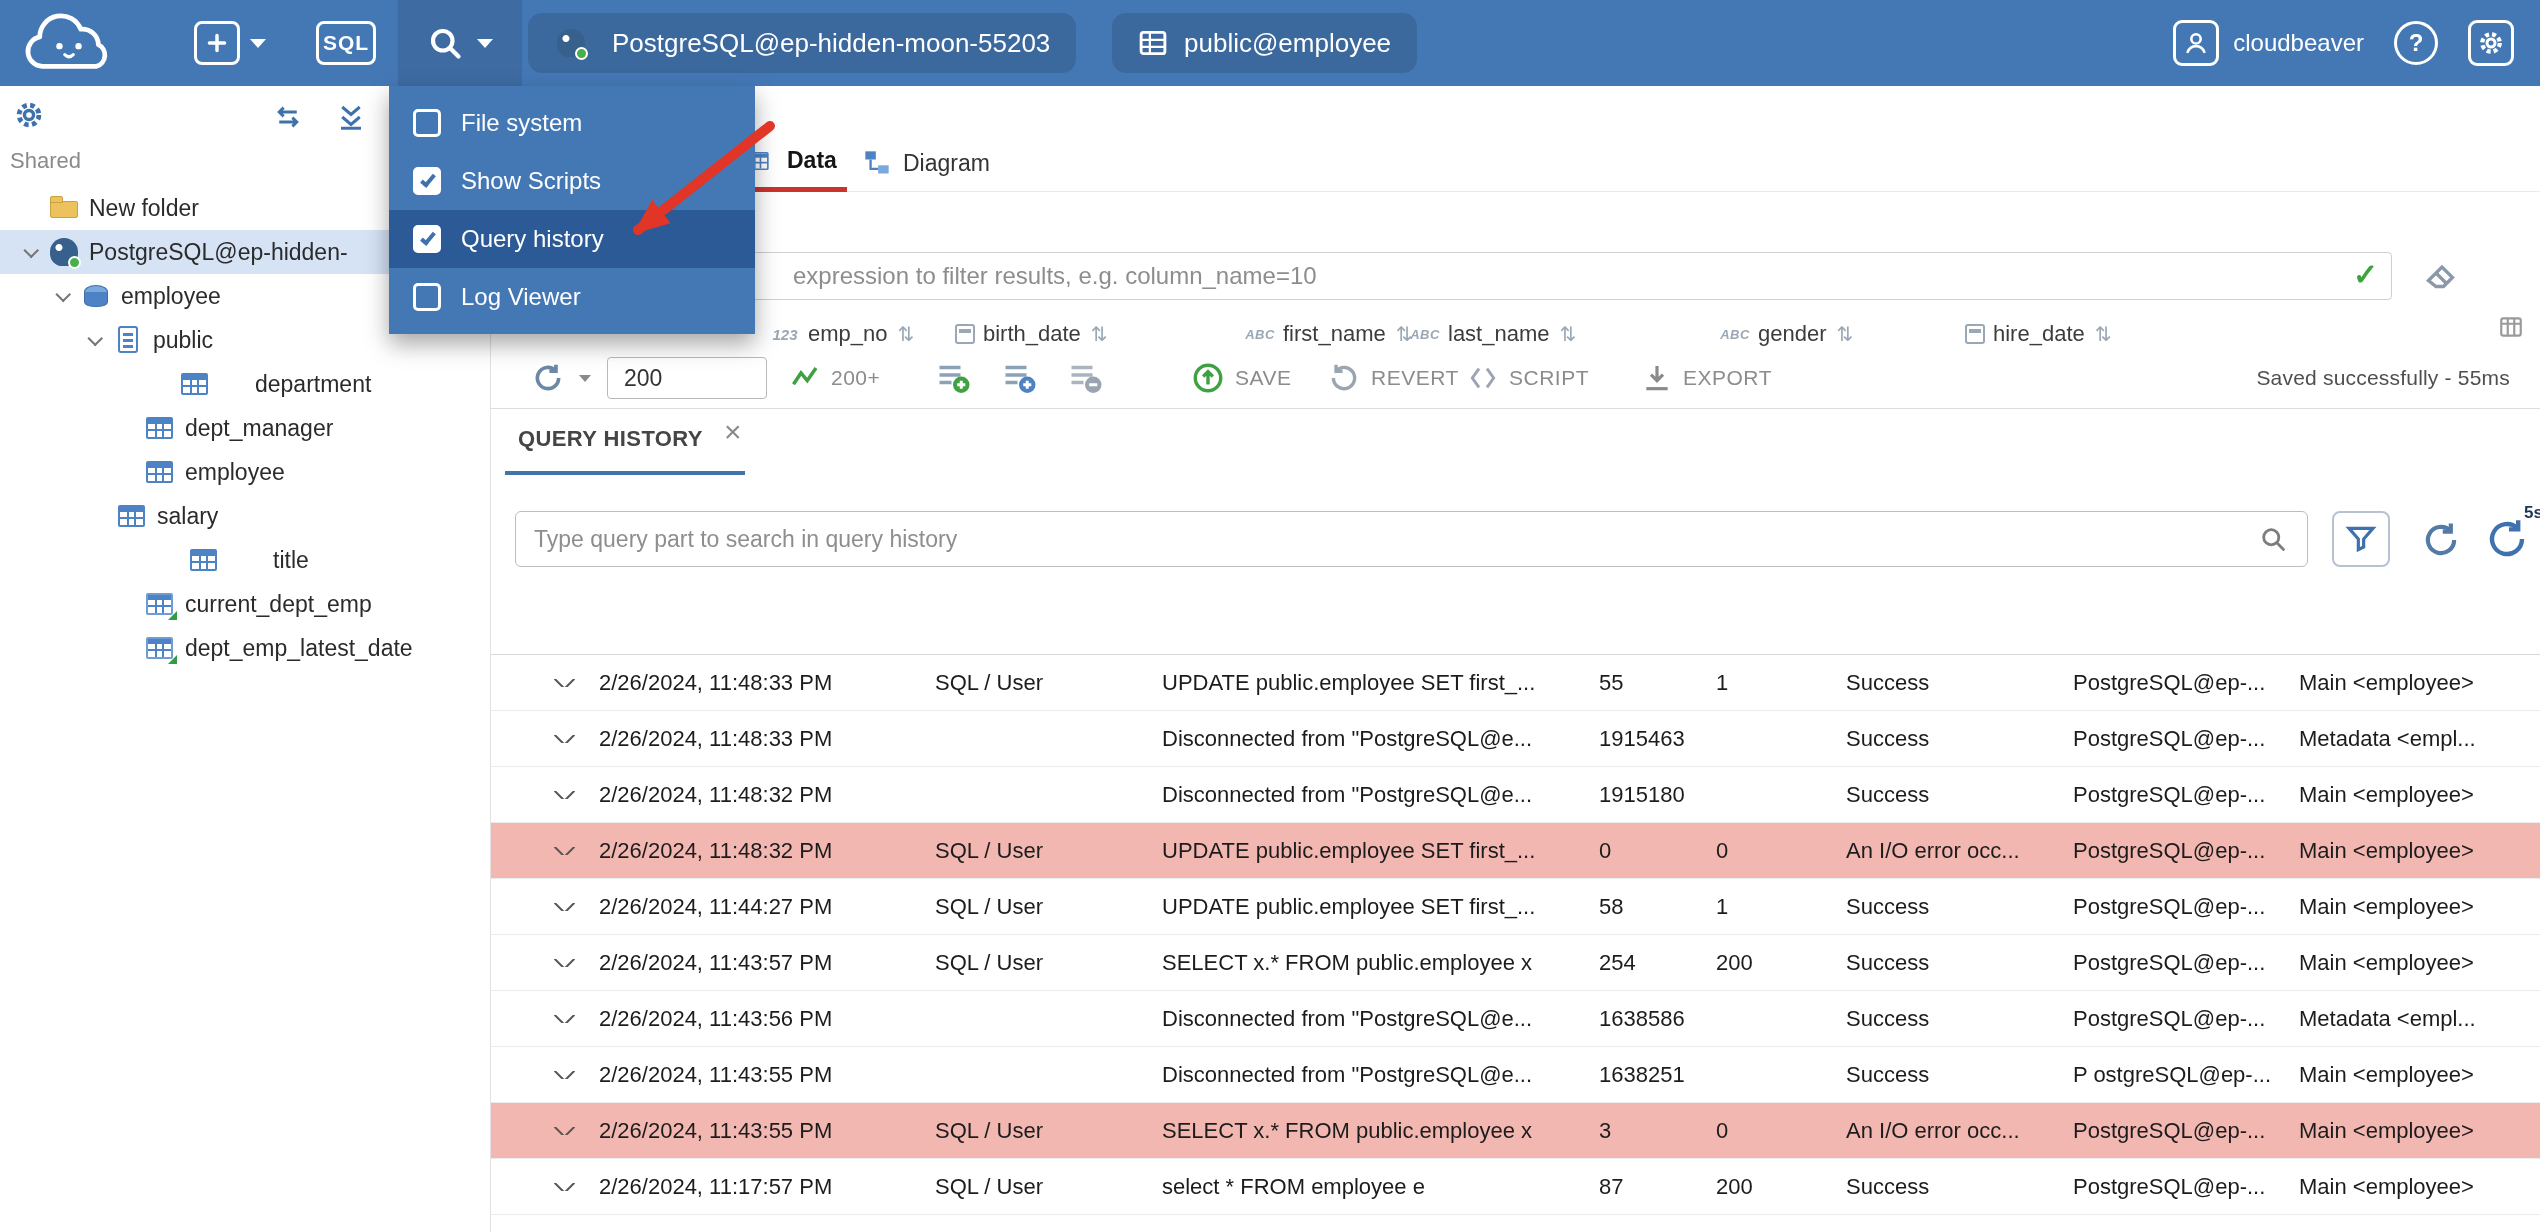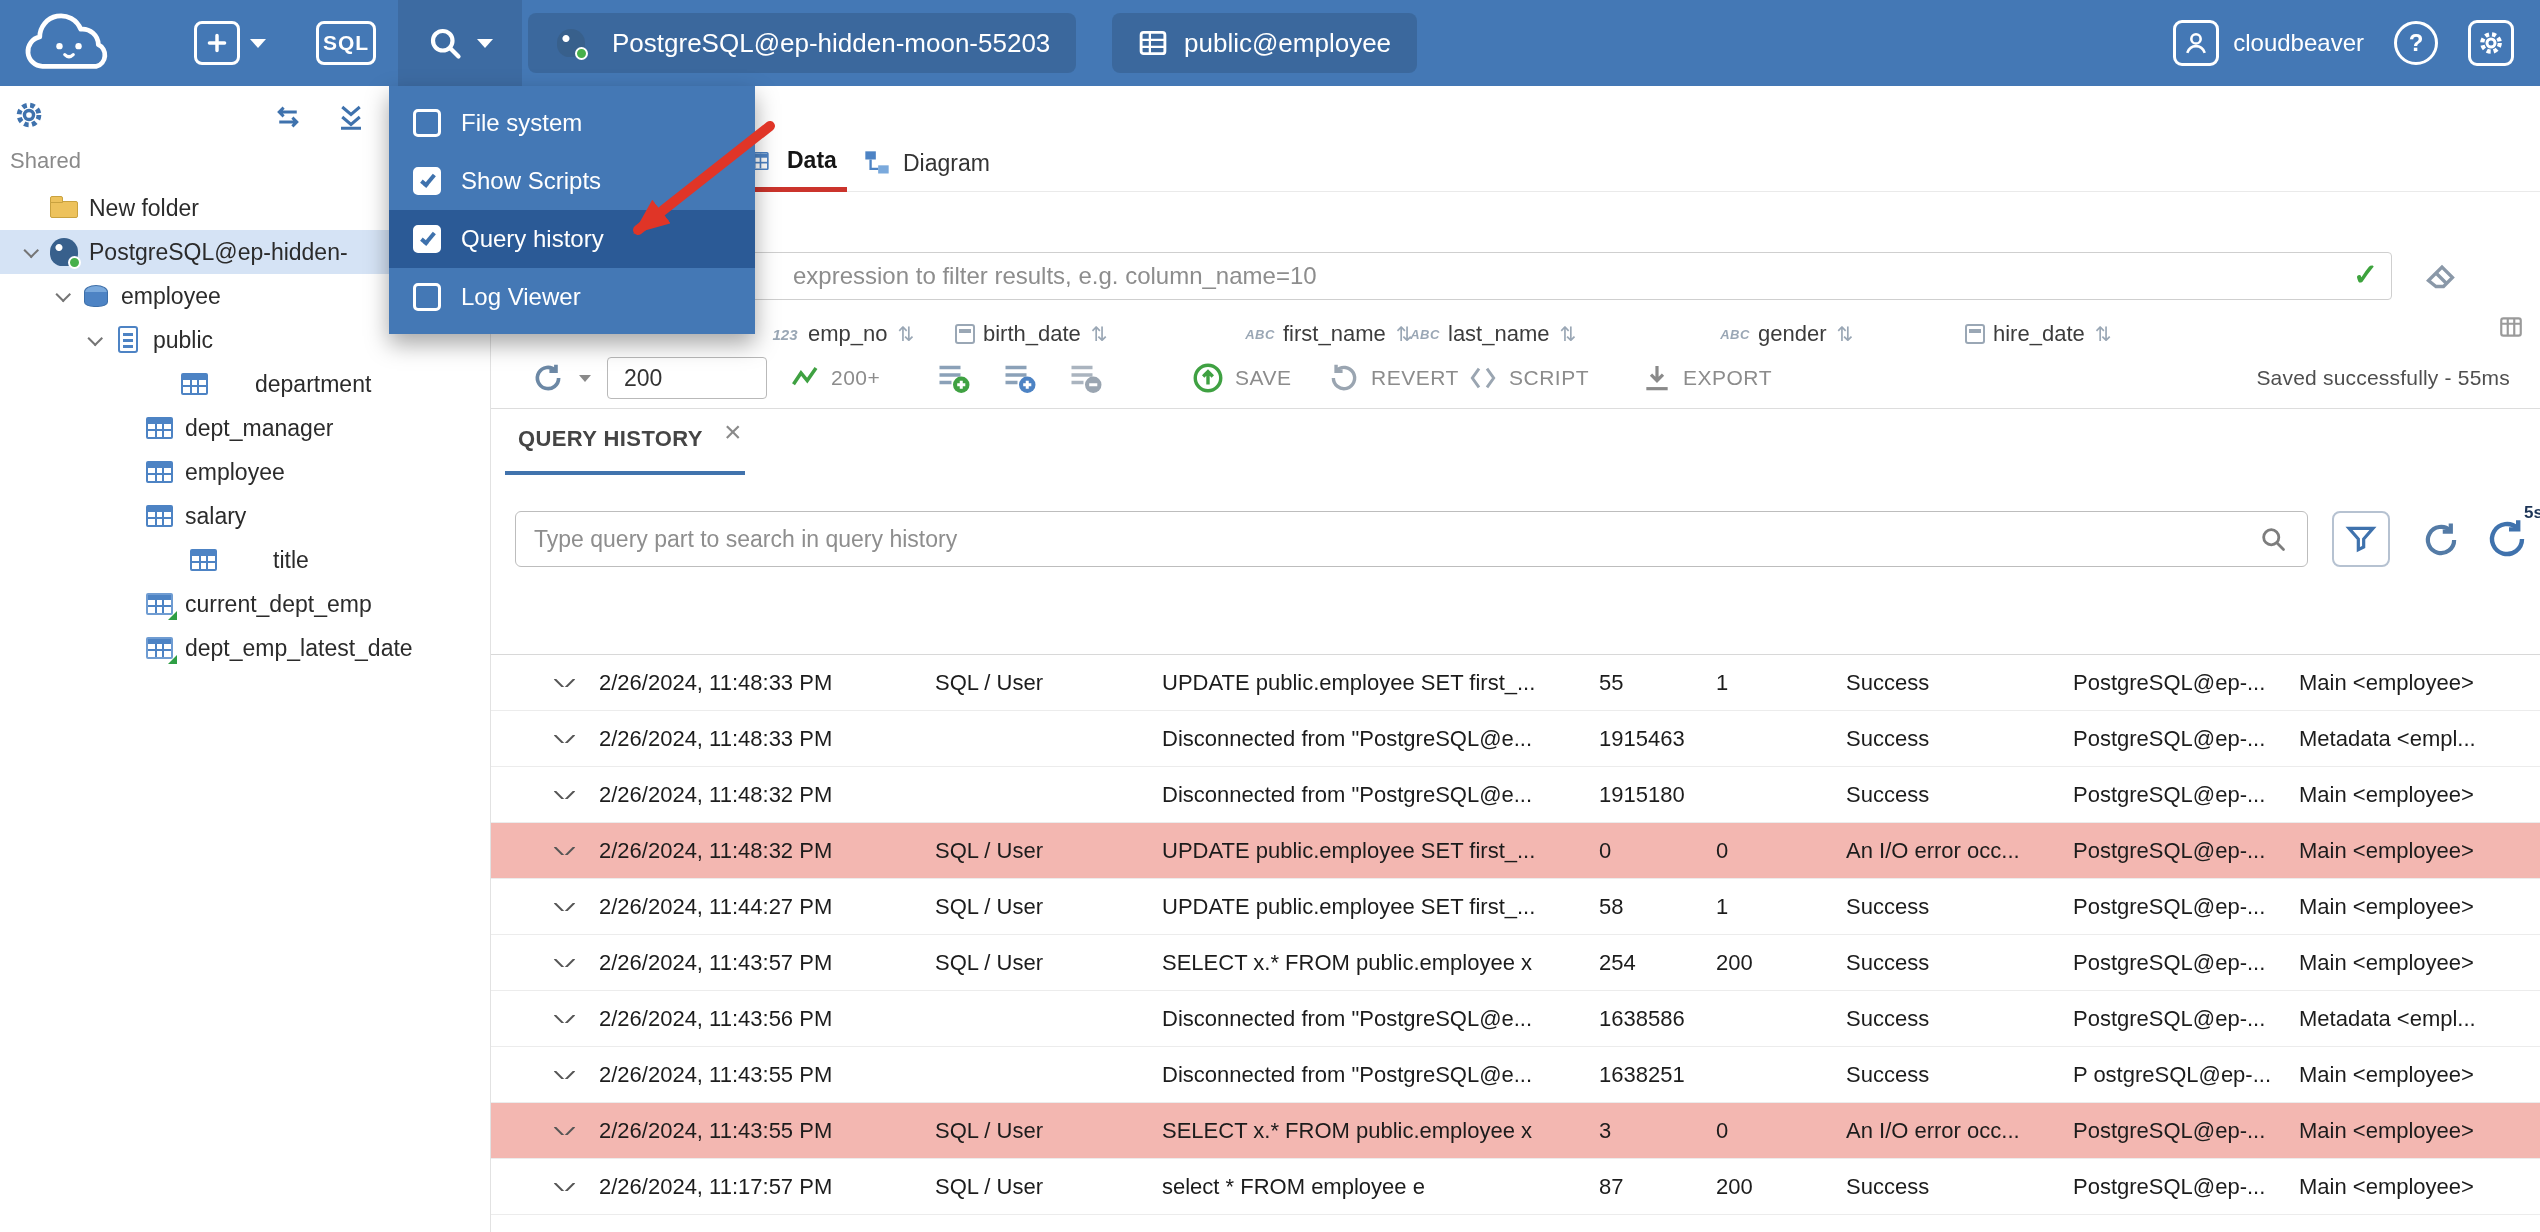--- a/index.html
+++ b/index.html
@@ -20,7 +20,7 @@
   .btn-sql{position:absolute;left:316px;top:21px;width:60px;height:44px;font-size:21px;font-weight:bold;letter-spacing:1px}
   .btn-tools{position:absolute;left:398px;top:0;width:124px;height:86px;background:rgba(0,0,0,.10);
              display:flex;align-items:center;justify-content:center;gap:14px;color:#fff}
-  .pill{position:absolute;top:13px;height:60px;background:rgba(0,0,0,.13);border-radius:8px;
+  .pill{position:absolute;top:13px;height:60px;background:rgba(0,0,0,.13);border-radius:14px;
         display:flex;align-items:center;gap:16px;padding:0 26px;color:#fff;font-size:26px;white-space:nowrap}
   .pill-conn{left:528px}
   .pill-schema{left:1112px}

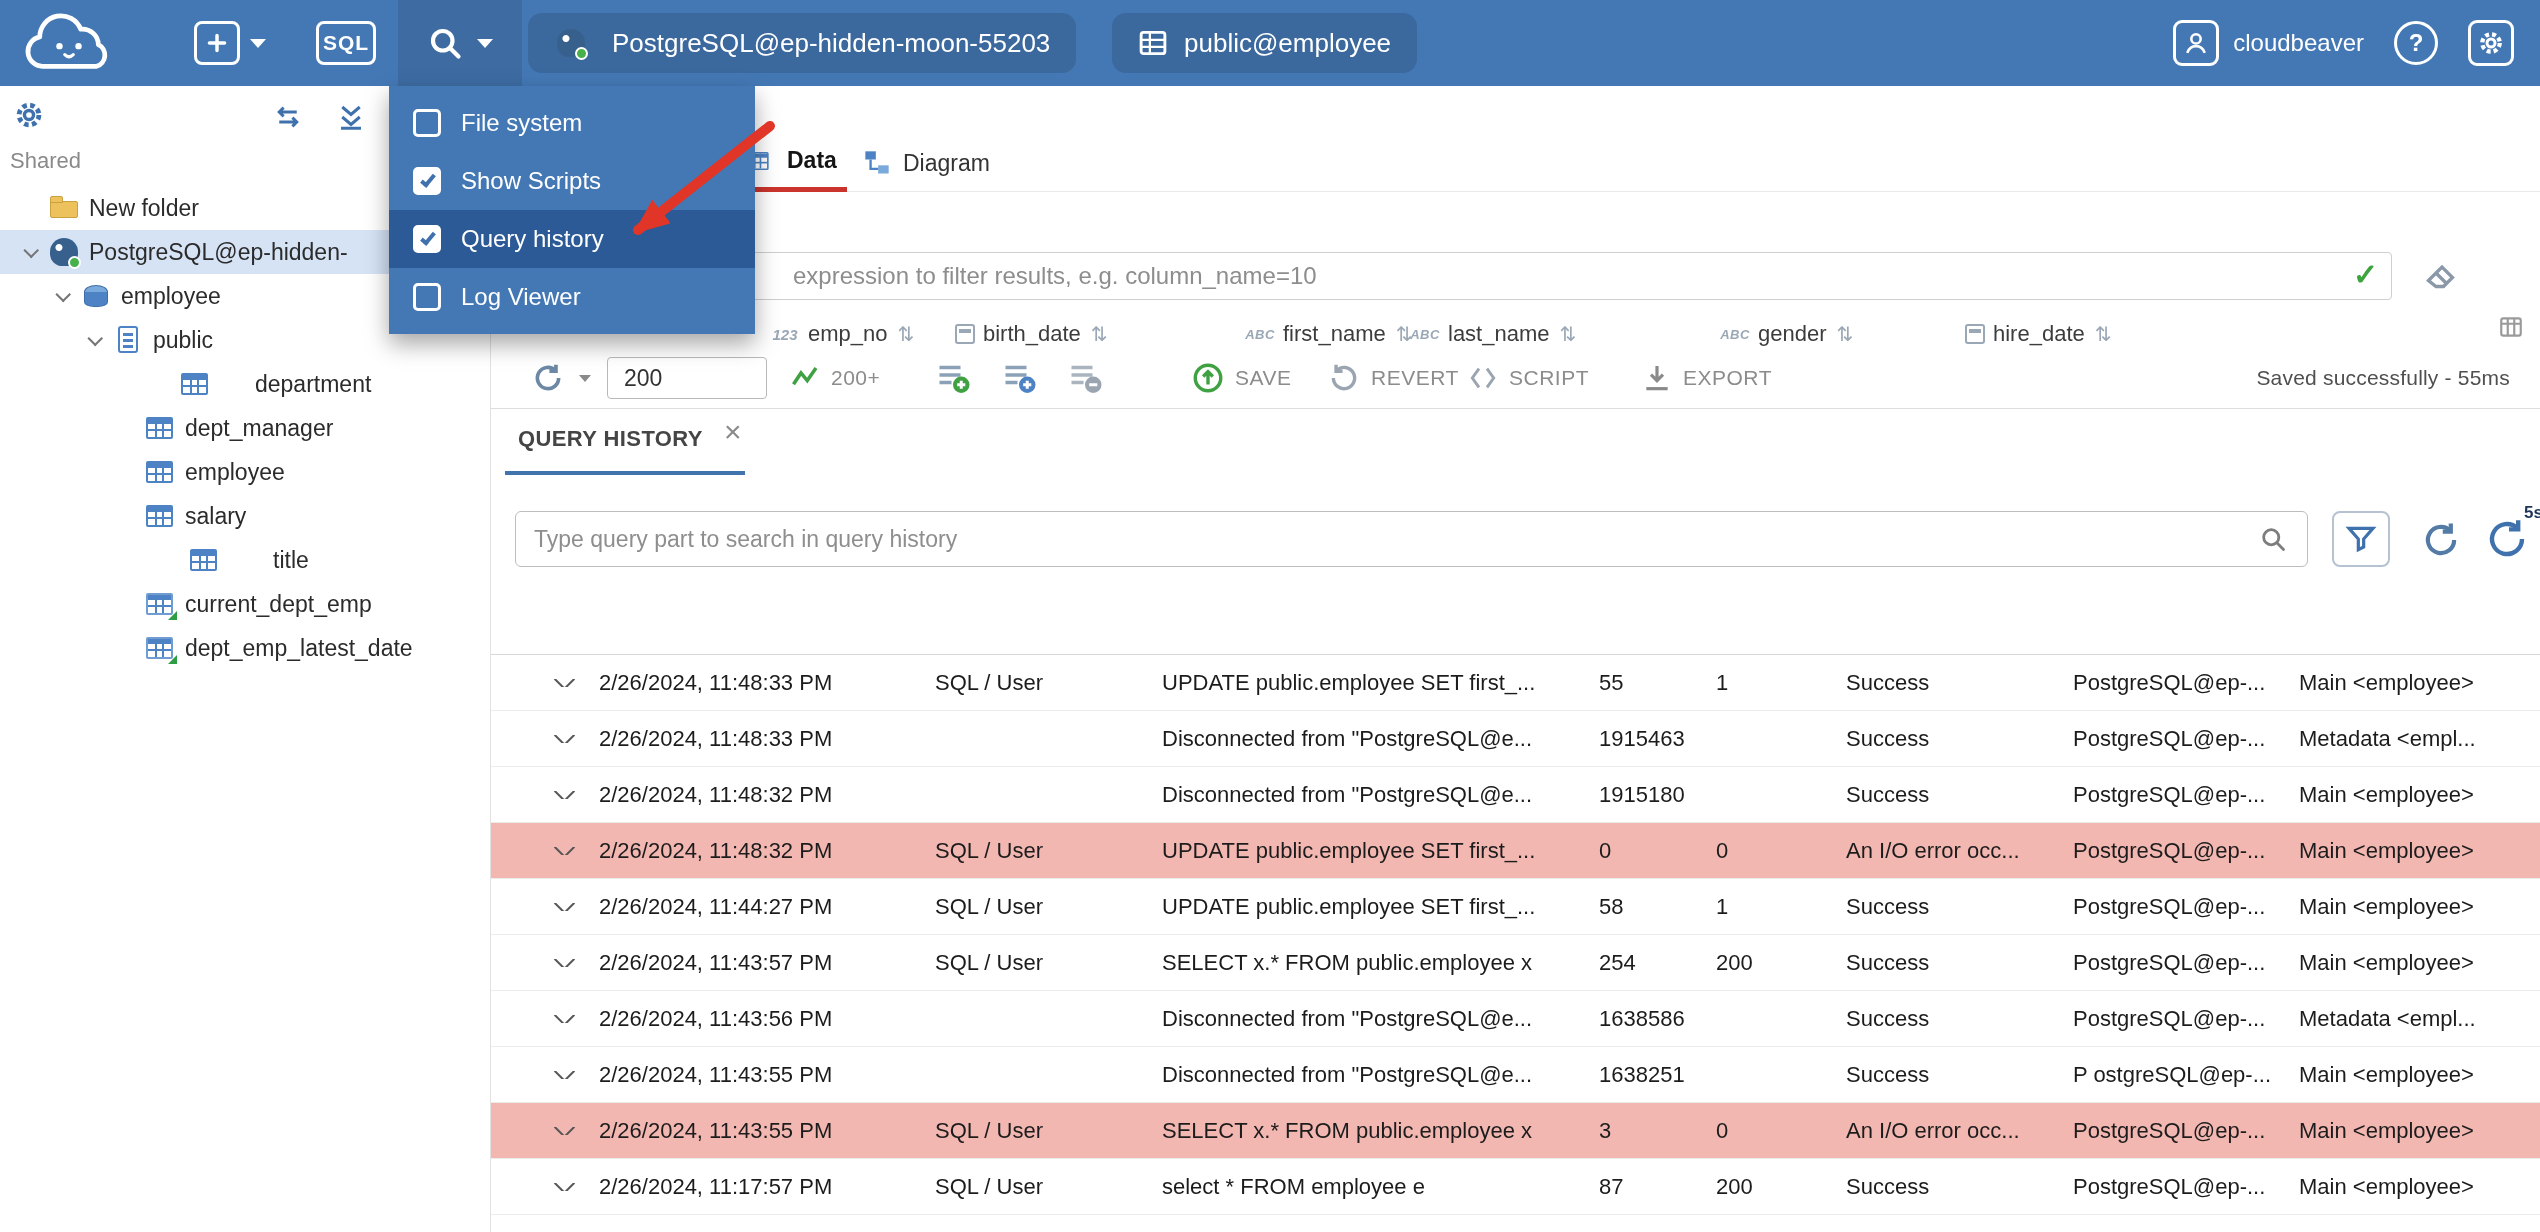--- a/index.html
+++ b/index.html
@@ -264,7 +264,7 @@
     <i class="tico ico-table"></i>
     <span class="tlabel">employee</span>
   </div>
-      <div class="tree-row" style="padding-left: 109px;">
+      <div class="tree-row" style="padding-left: 81px;">
     <i class="tchev" style="visibility: hidden;"></i>
     <i class="tico ico-table"></i>
     <span class="tlabel">salary</span>

